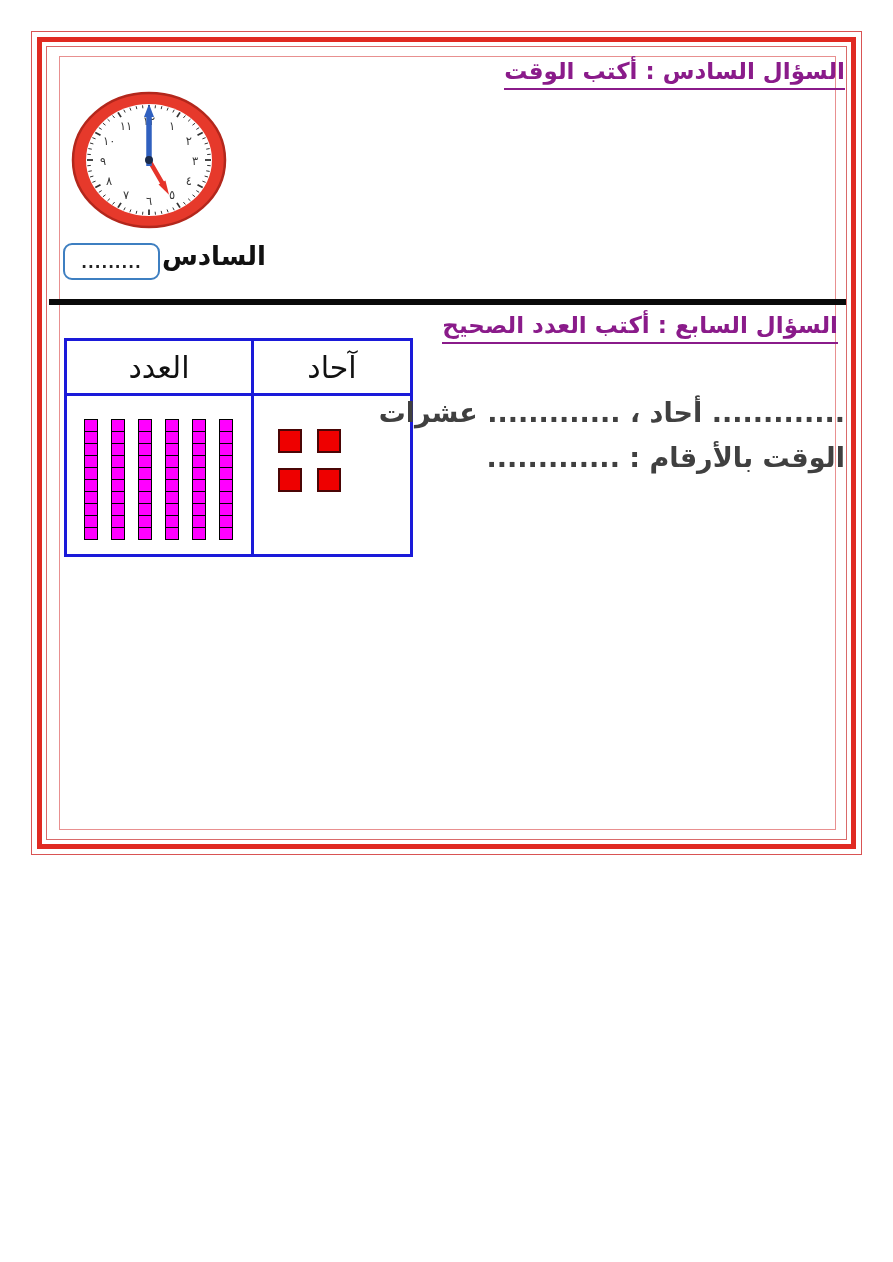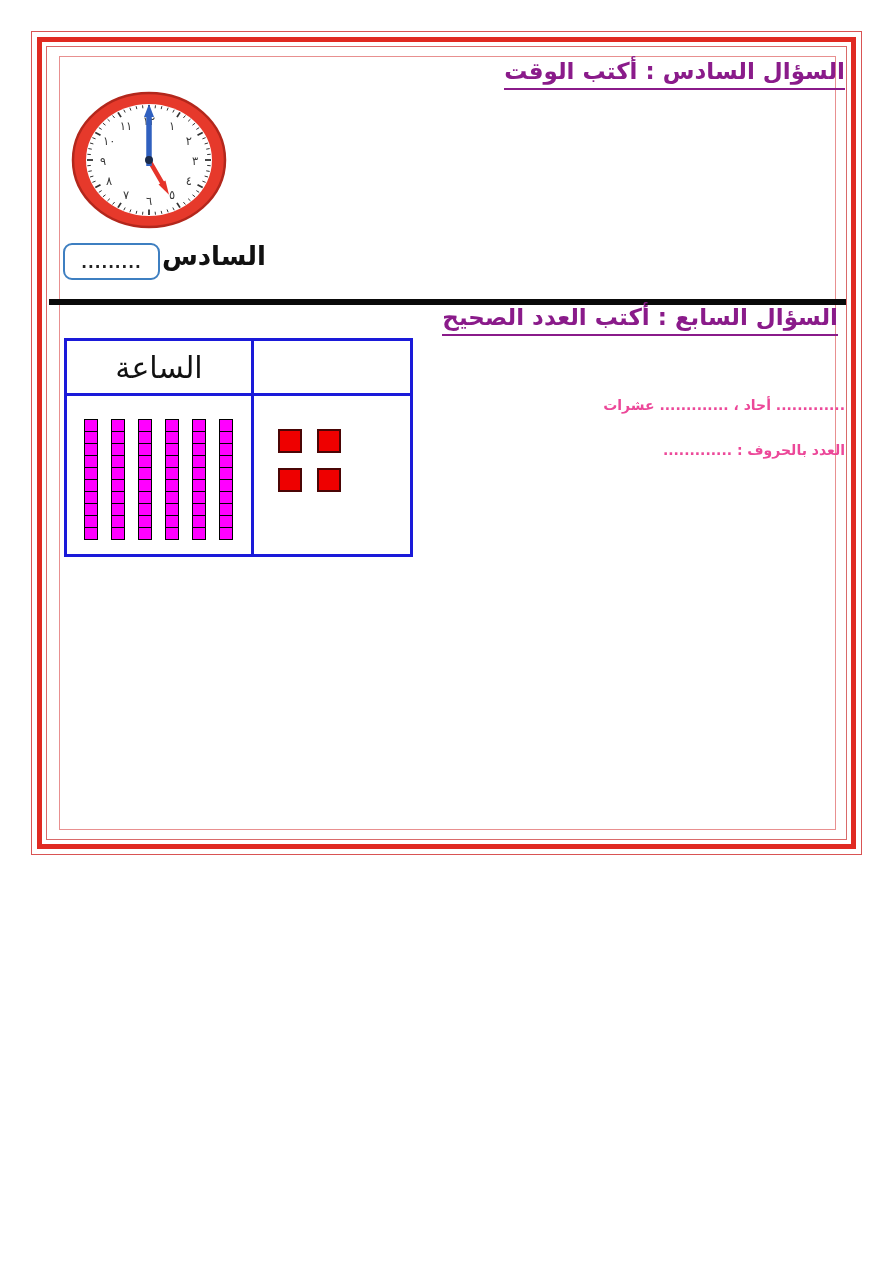--- a/index.html
+++ b/index.html
@@ -26,7 +26,7 @@
     letter-spacing:0;
   }
   #sec6-title { top:58px; right:48px; }
-  #sec7-title { top:304px; right:55px;text-align:right; }
+  #sec7-title { top:312px; right:55px;text-align:right; }
 
   
   #clock-wrap { position:absolute; left:70px; top:89px; width:160px; height:145px; }

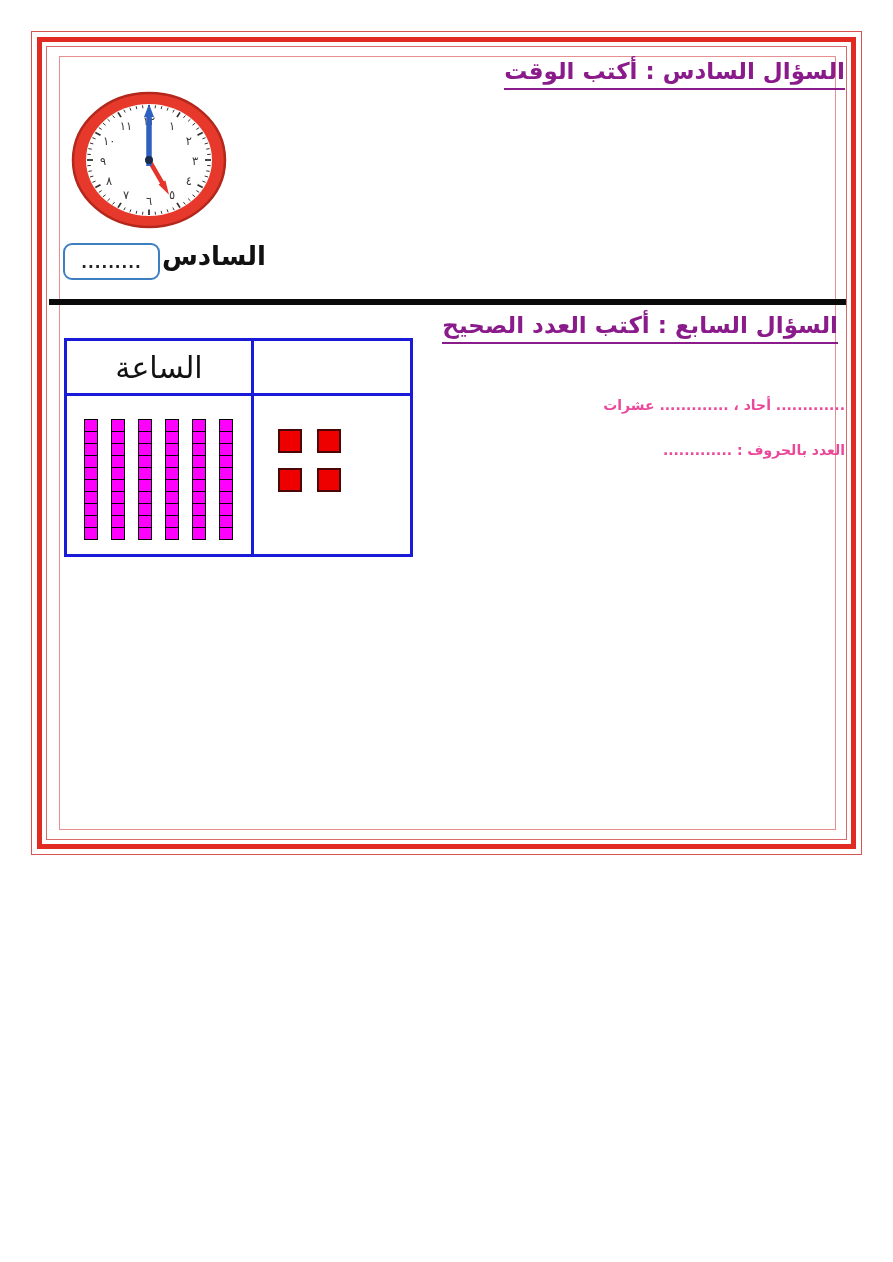--- a/index.html
+++ b/index.html
@@ -185,7 +185,7 @@
   <div id="sec7-title" class="sec-title">السؤال السابع :  أكتب العدد الصحيح</div>
 
   <div id="pv-table">
-    <div class="pv-header" id="pv-header-tens">الساعة</div>
+    <div class="pv-header" id="pv-header-tens">العدد</div>
     <div id="pv-col-divider"></div>
     <div id="pv-header-divider"></div>
     <div id="rods">

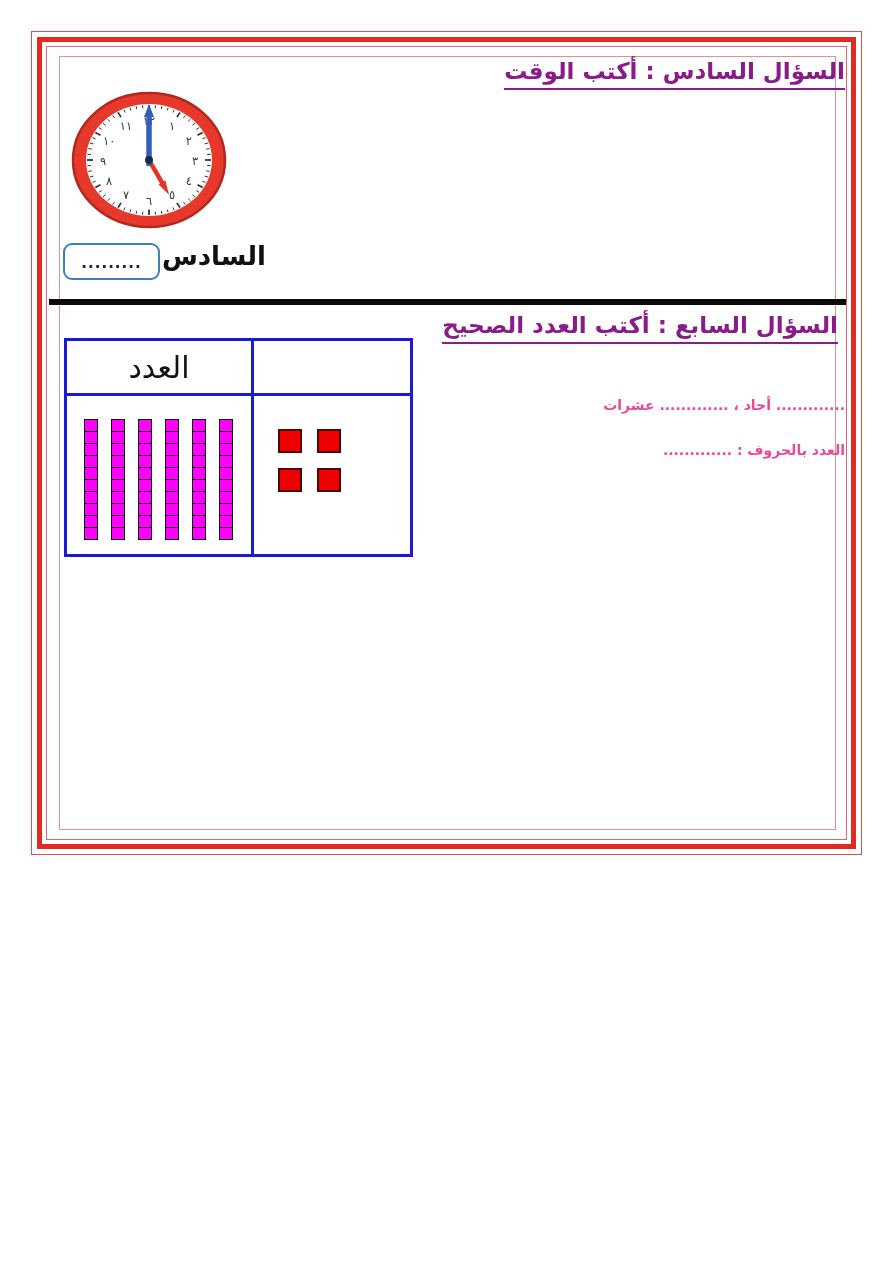--- a/index.html
+++ b/index.html
@@ -186,6 +186,7 @@
 
   <div id="pv-table">
     <div class="pv-header" id="pv-header-tens">العدد</div>
+    <div class="pv-header" id="pv-header-ones">آحاد</div>
     <div id="pv-col-divider"></div>
     <div id="pv-header-divider"></div>
     <div id="rods">

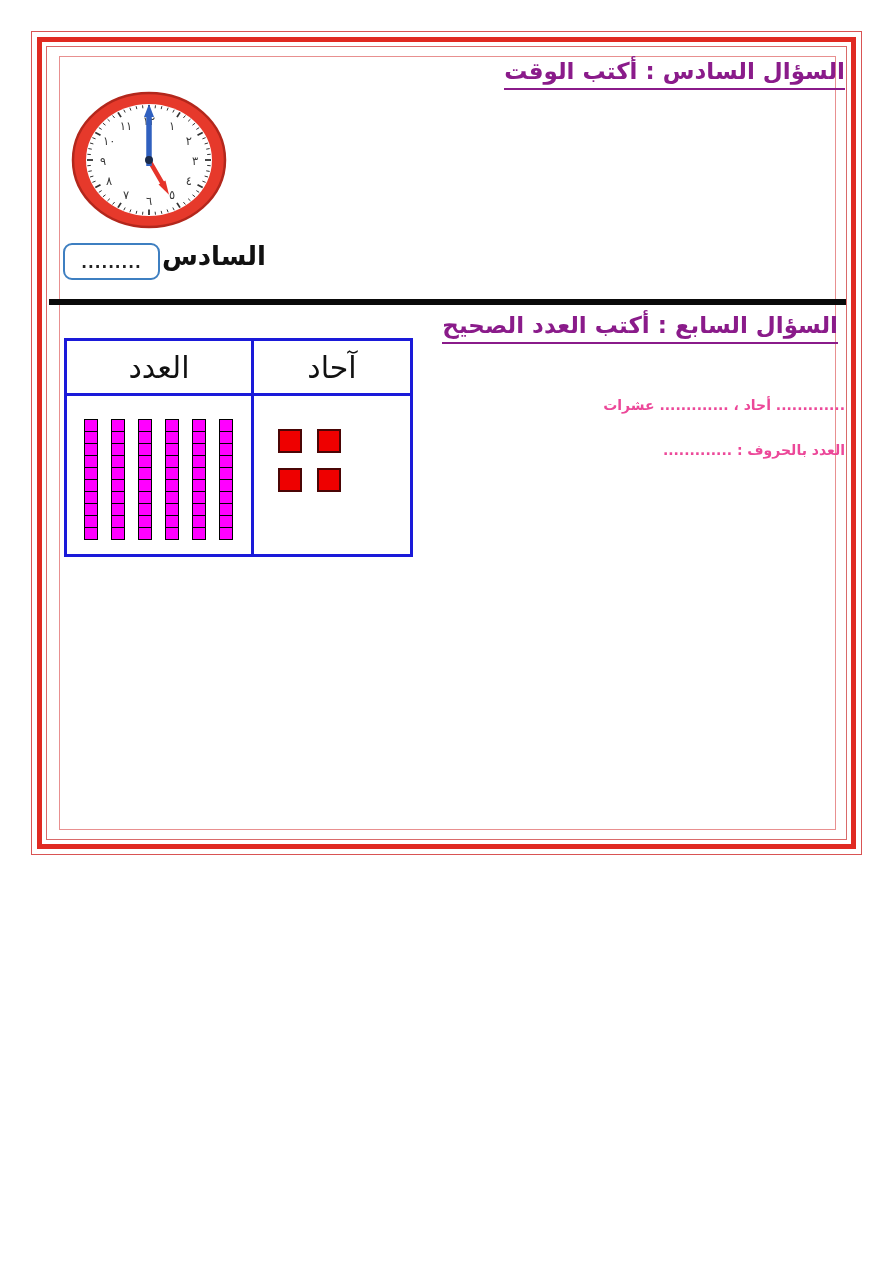--- a/index.html
+++ b/index.html
@@ -70,7 +70,7 @@
 
   
   .q-line { position:absolute; right:48px; direction:rtl; text-align:right;
-            font-size:14px; font-weight:bold; color:#ec4899; white-space:nowrap; }
+            font-size:27px; font-weight:bold; color:#404040; white-space:nowrap; }
   #q-line1 { top:397px; }
   #q-line2 { top:442px; }
   #q-line3 { top:484px; }

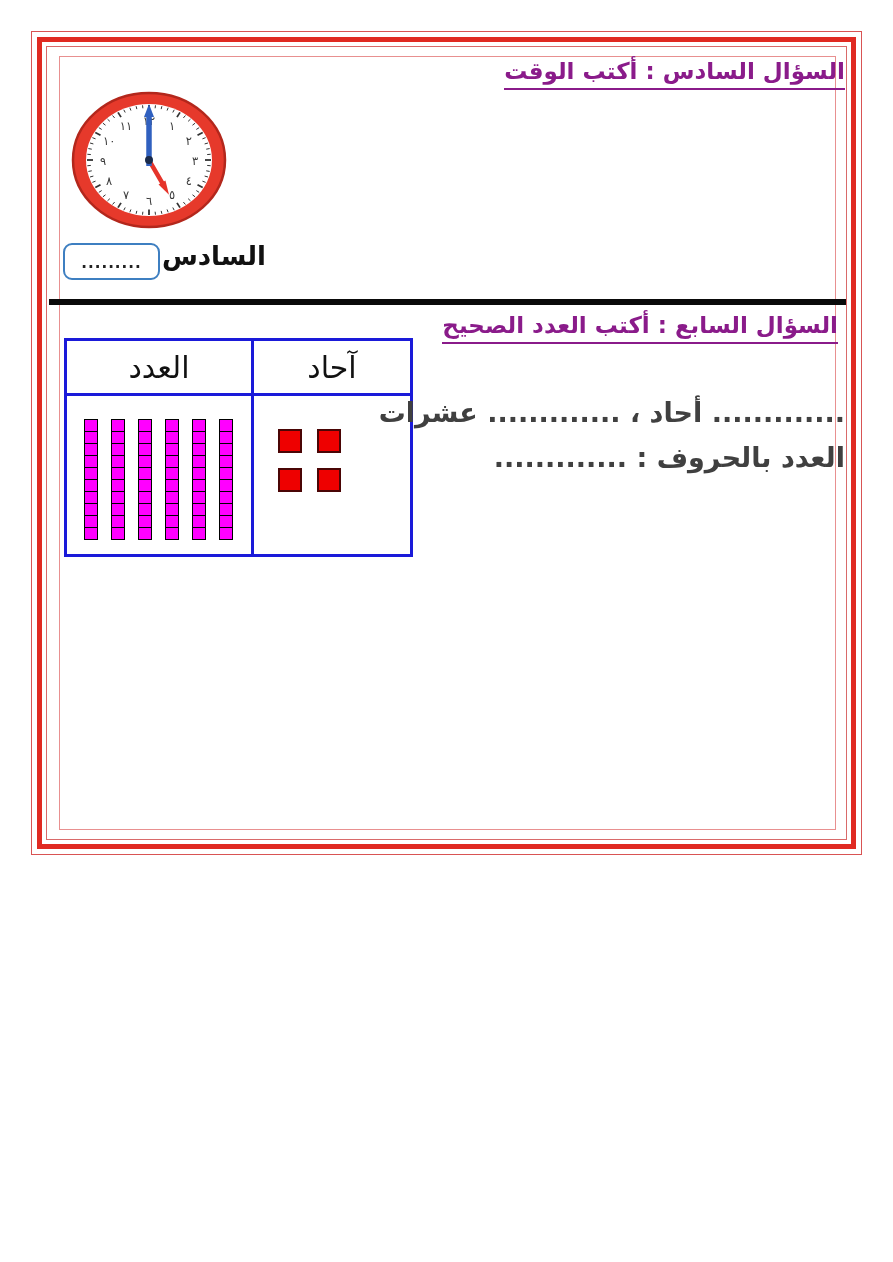--- a/index.html
+++ b/index.html
@@ -272,7 +272,7 @@
   </div>
 
   <div id="q-line1" class="q-line">............. أحاد ،   ............. عشرات</div>
-  <div id="q-line2" class="q-line">العدد بالحروف : .............</div>
+  <div id="q-line2" class="q-line">الوقت بالأرقام : .............</div>
 
 </div>
 

